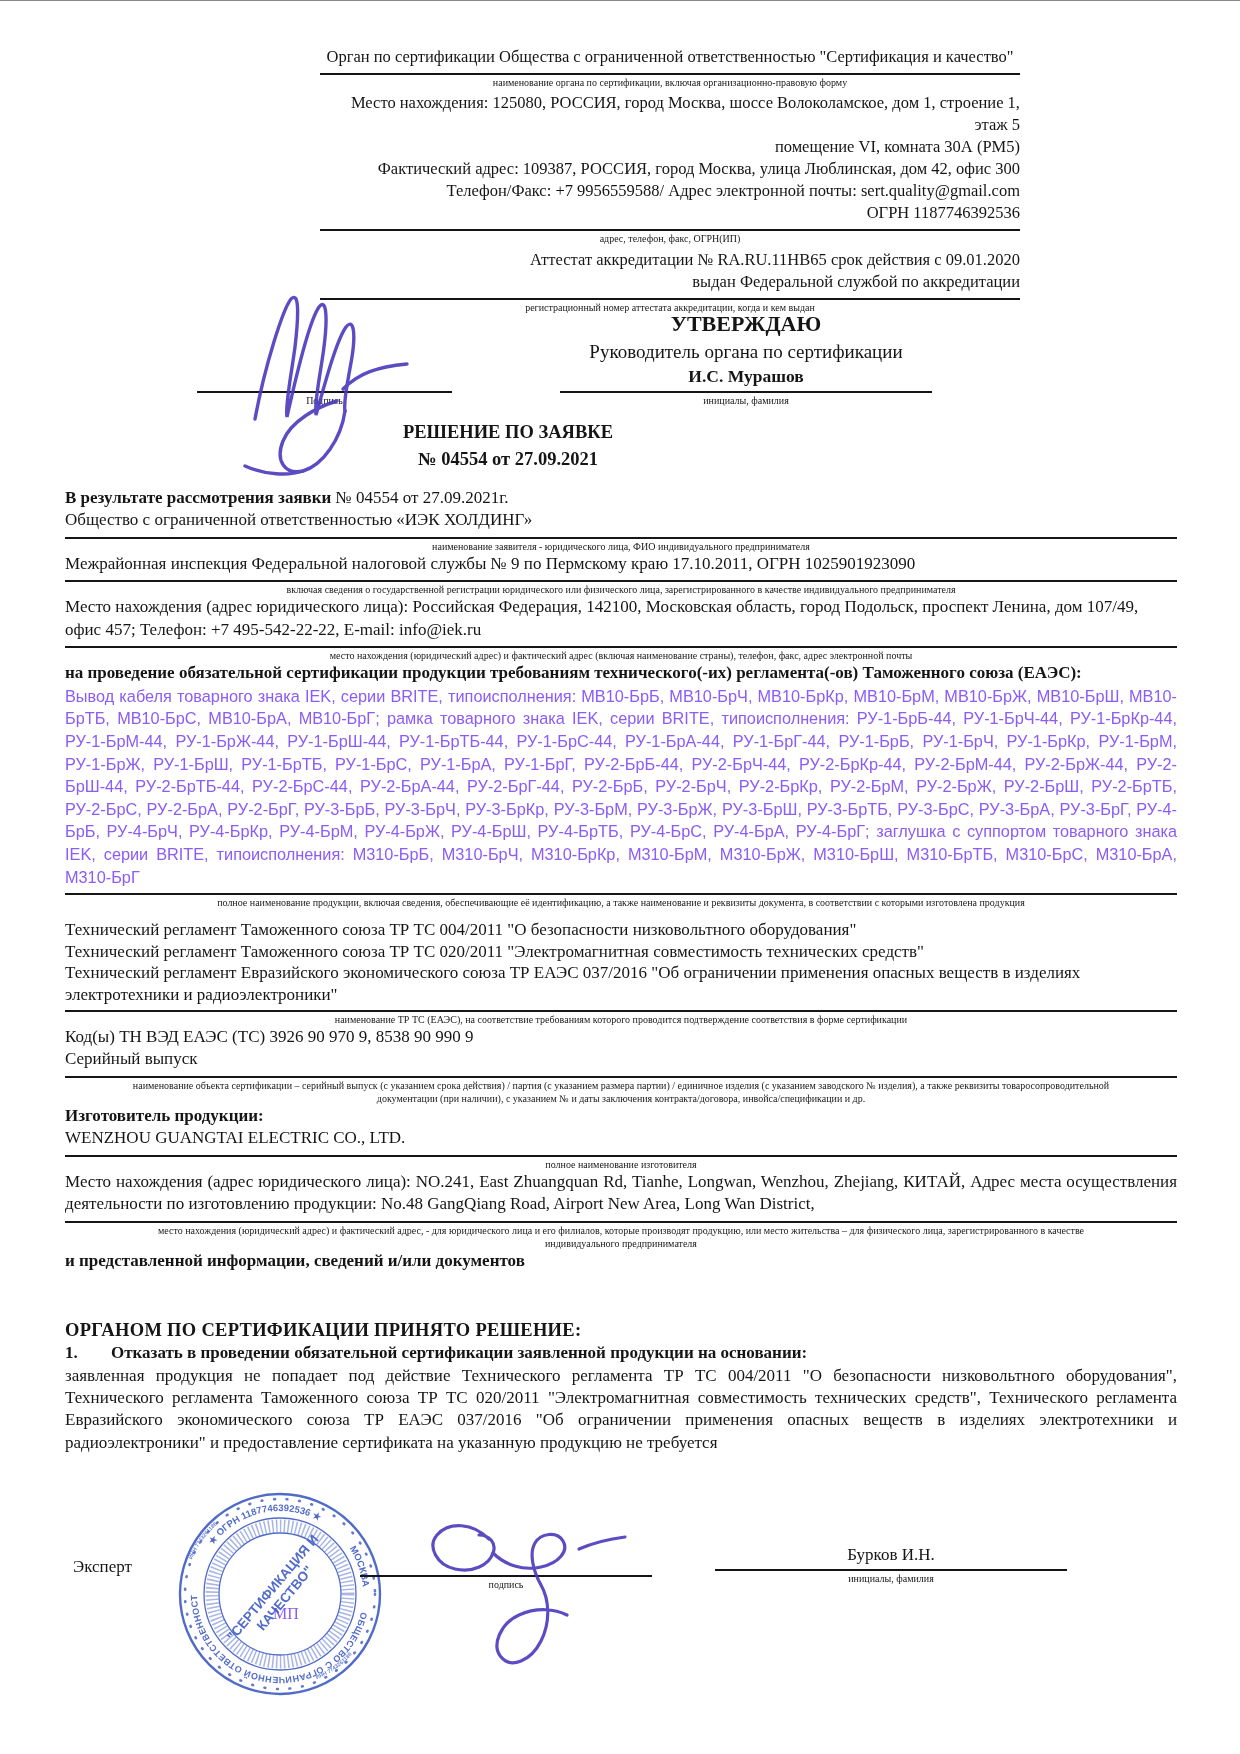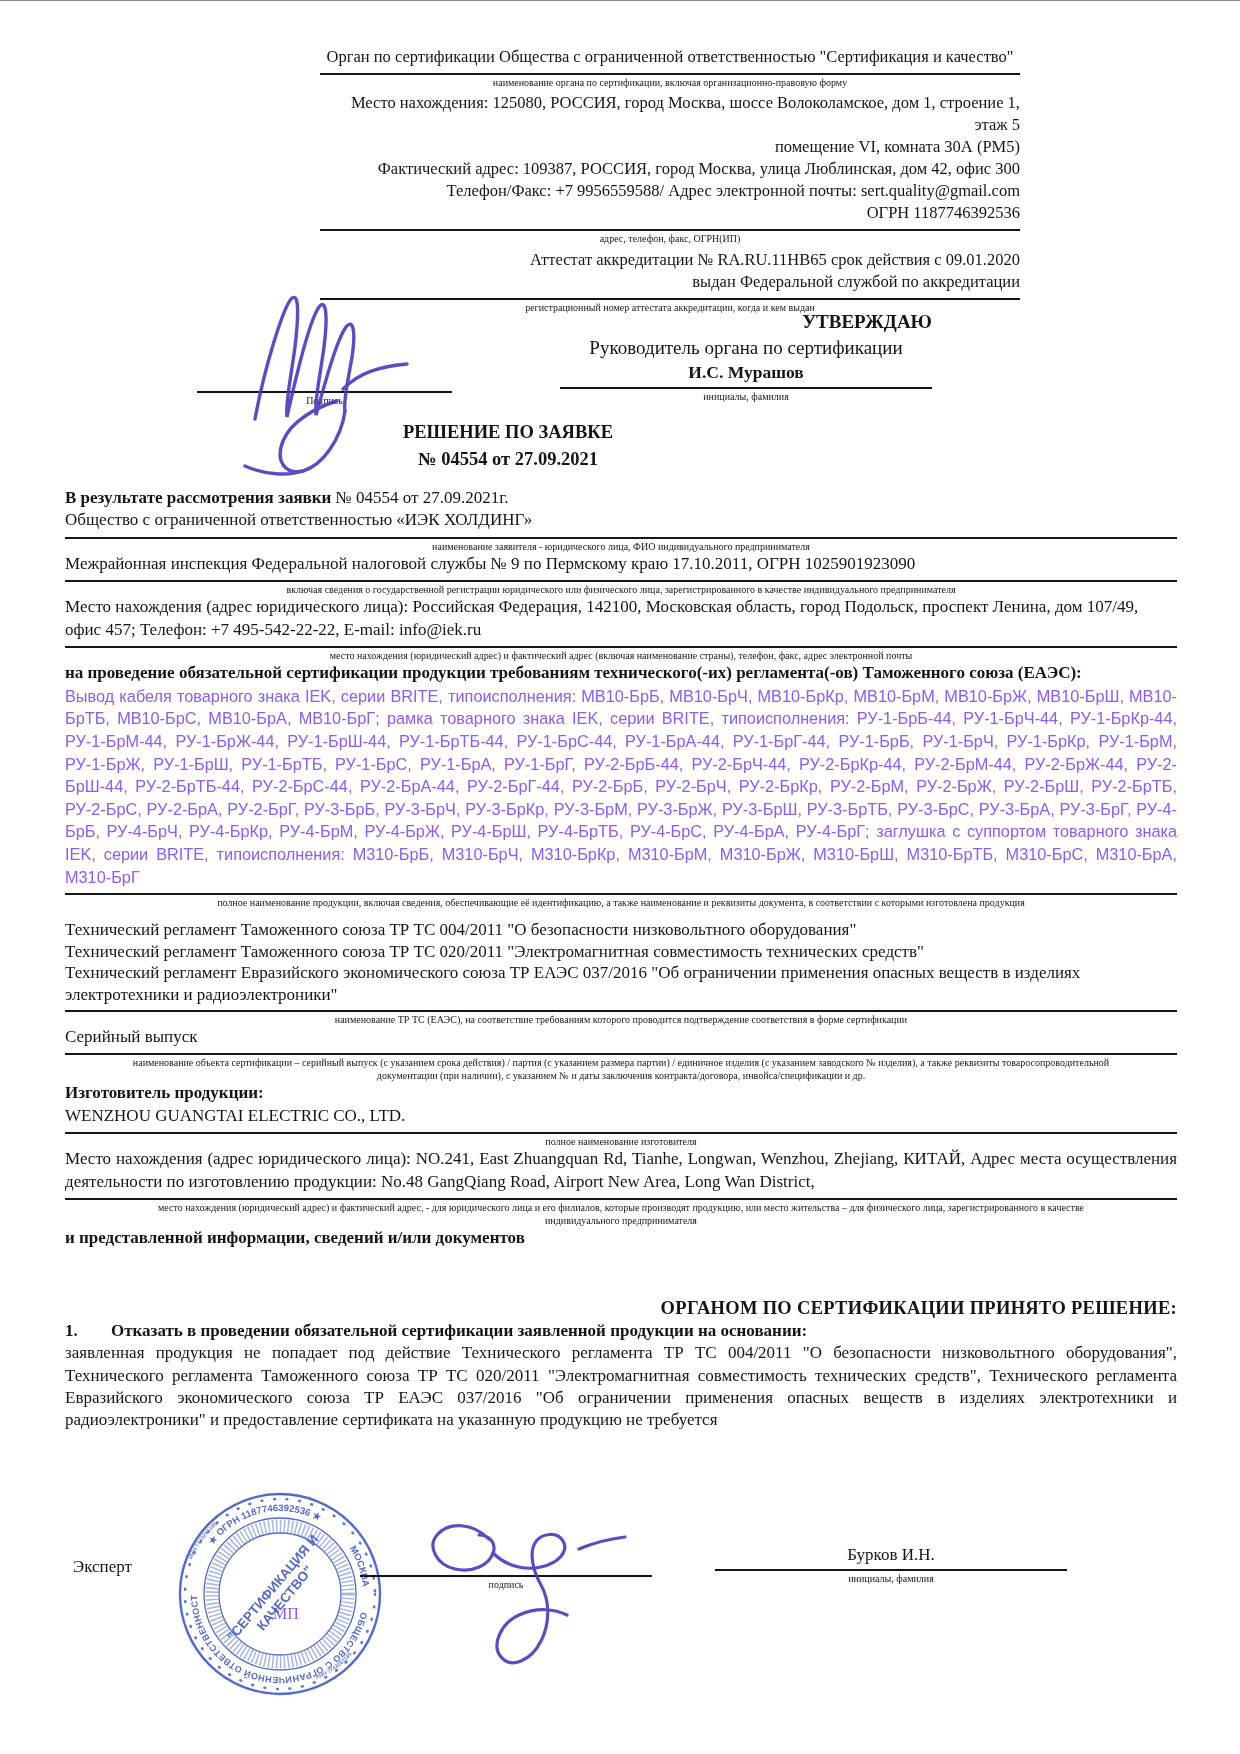--- a/index.html
+++ b/index.html
@@ -24,7 +24,7 @@
   .sign-line-left{position:absolute;left:197px;top:122px;width:255px;border-top:2.5px solid #141414;z-index:2;}
   .sign-line-left .cap{text-align:center;}
   .approve-block{position:absolute;left:560px;top:42px;width:372px;text-align:center;}
-  .approve-word{font-size:19px;font-weight:bold;text-align:right;}
+  .approve-word{font-size:22px;font-weight:bold;}
   .approve-title{font-size:19px;margin-top:4px;}
   .approve-name{font-size:17.5px;font-weight:bold;margin-top:3px;}
   .approve-underline{border-top:2px solid #141414;margin-top:4px;}

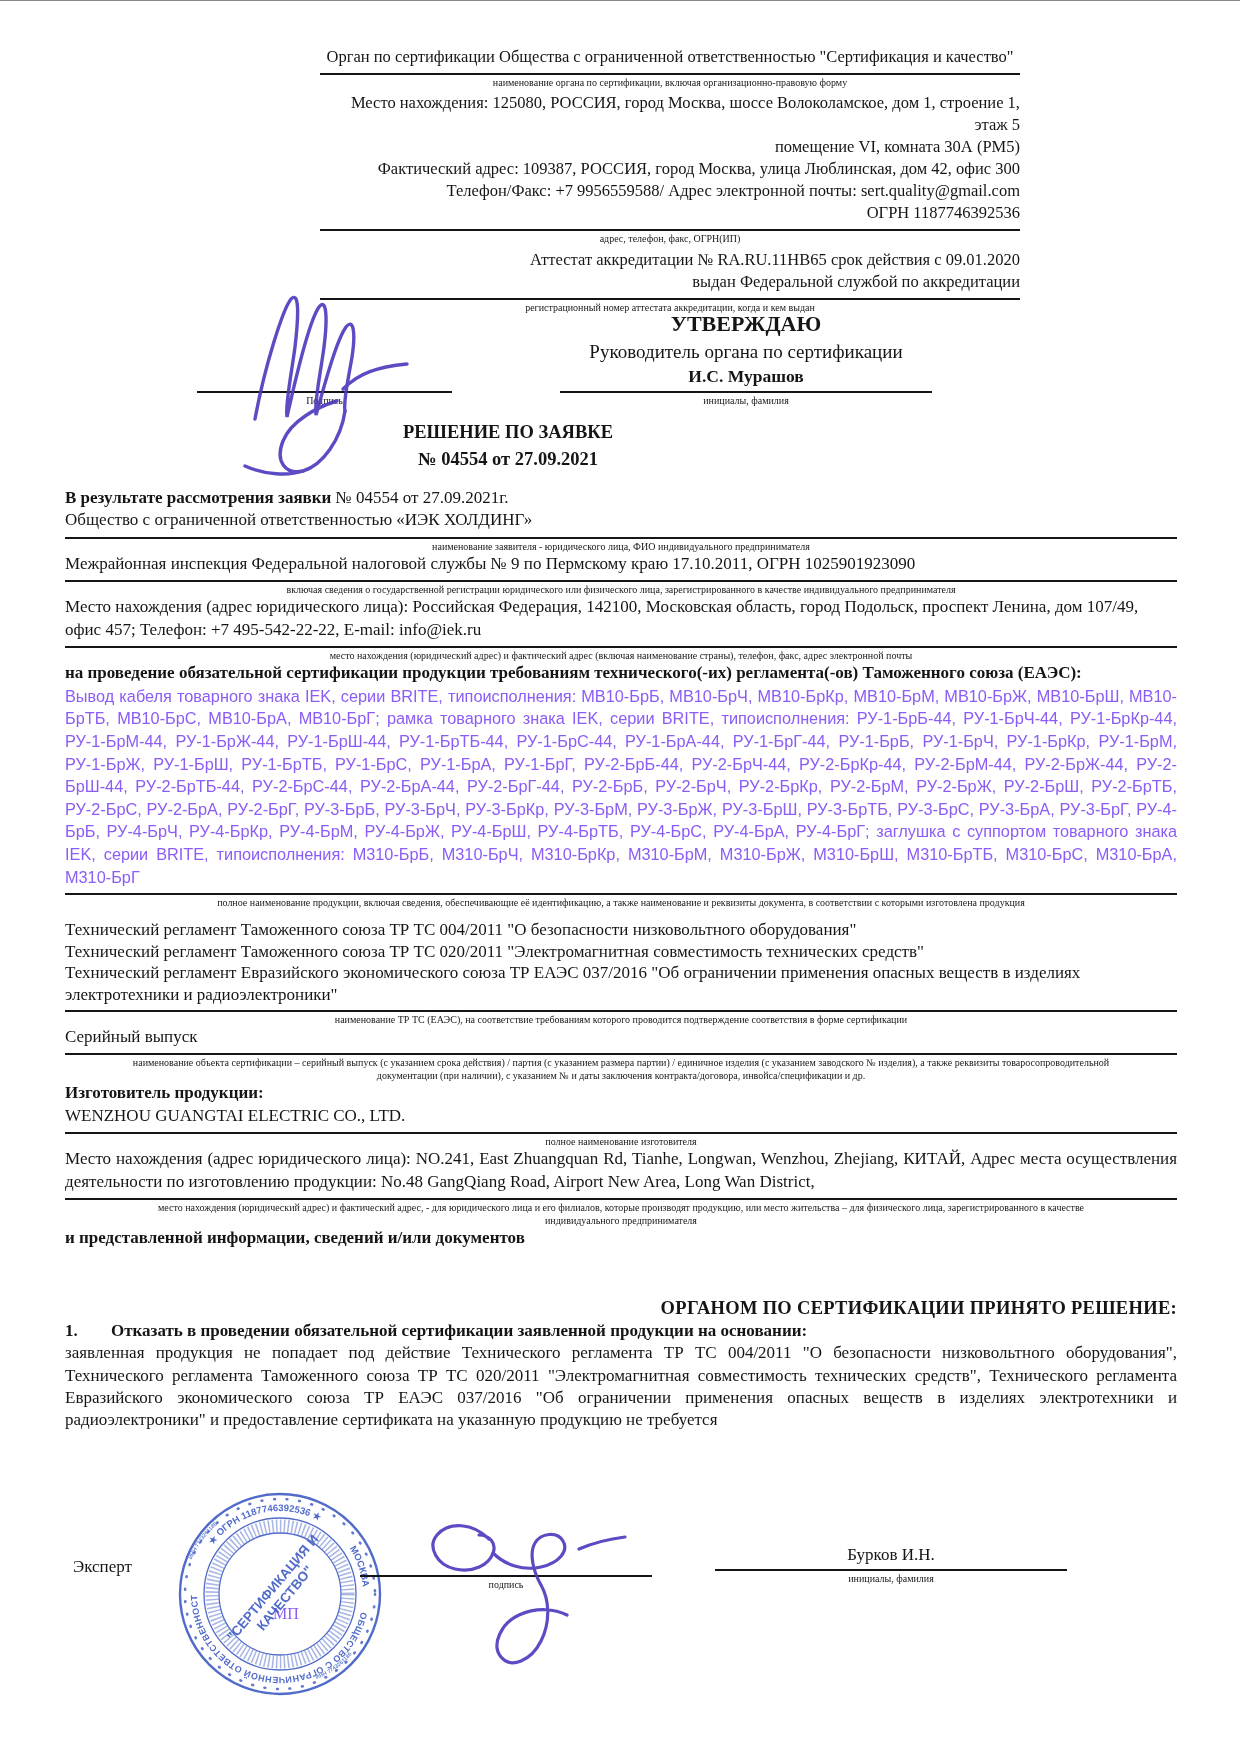--- a/index.html
+++ b/index.html
@@ -131,6 +131,7 @@
     <div class="sep"></div>
     <div class="cap">наименование ТР ТС (ЕАЭС), на соответствие требованиям которого проводится подтверждение соответствия в форме сертификации</div>
 
+    <p class="mt10">Код(ы) ТН ВЭД ЕАЭС (ТС) 3926 90 970 9, 8538 90 990 9</p>
     <p class="mt10">Серийный выпуск</p>
     <div class="sep"></div>
     <div class="cap" style="width:92%;margin-left:auto;margin-right:auto;">наименование объекта сертификации – серийный выпуск (с указанием срока действия) / партия (с указанием размера партии) / единичное изделия (с указанием заводского № изделия), а также реквизиты товаросопроводительной документации (при наличии), с указанием № и даты заключения контракта/договора, инвойса/спецификации и др.</div>

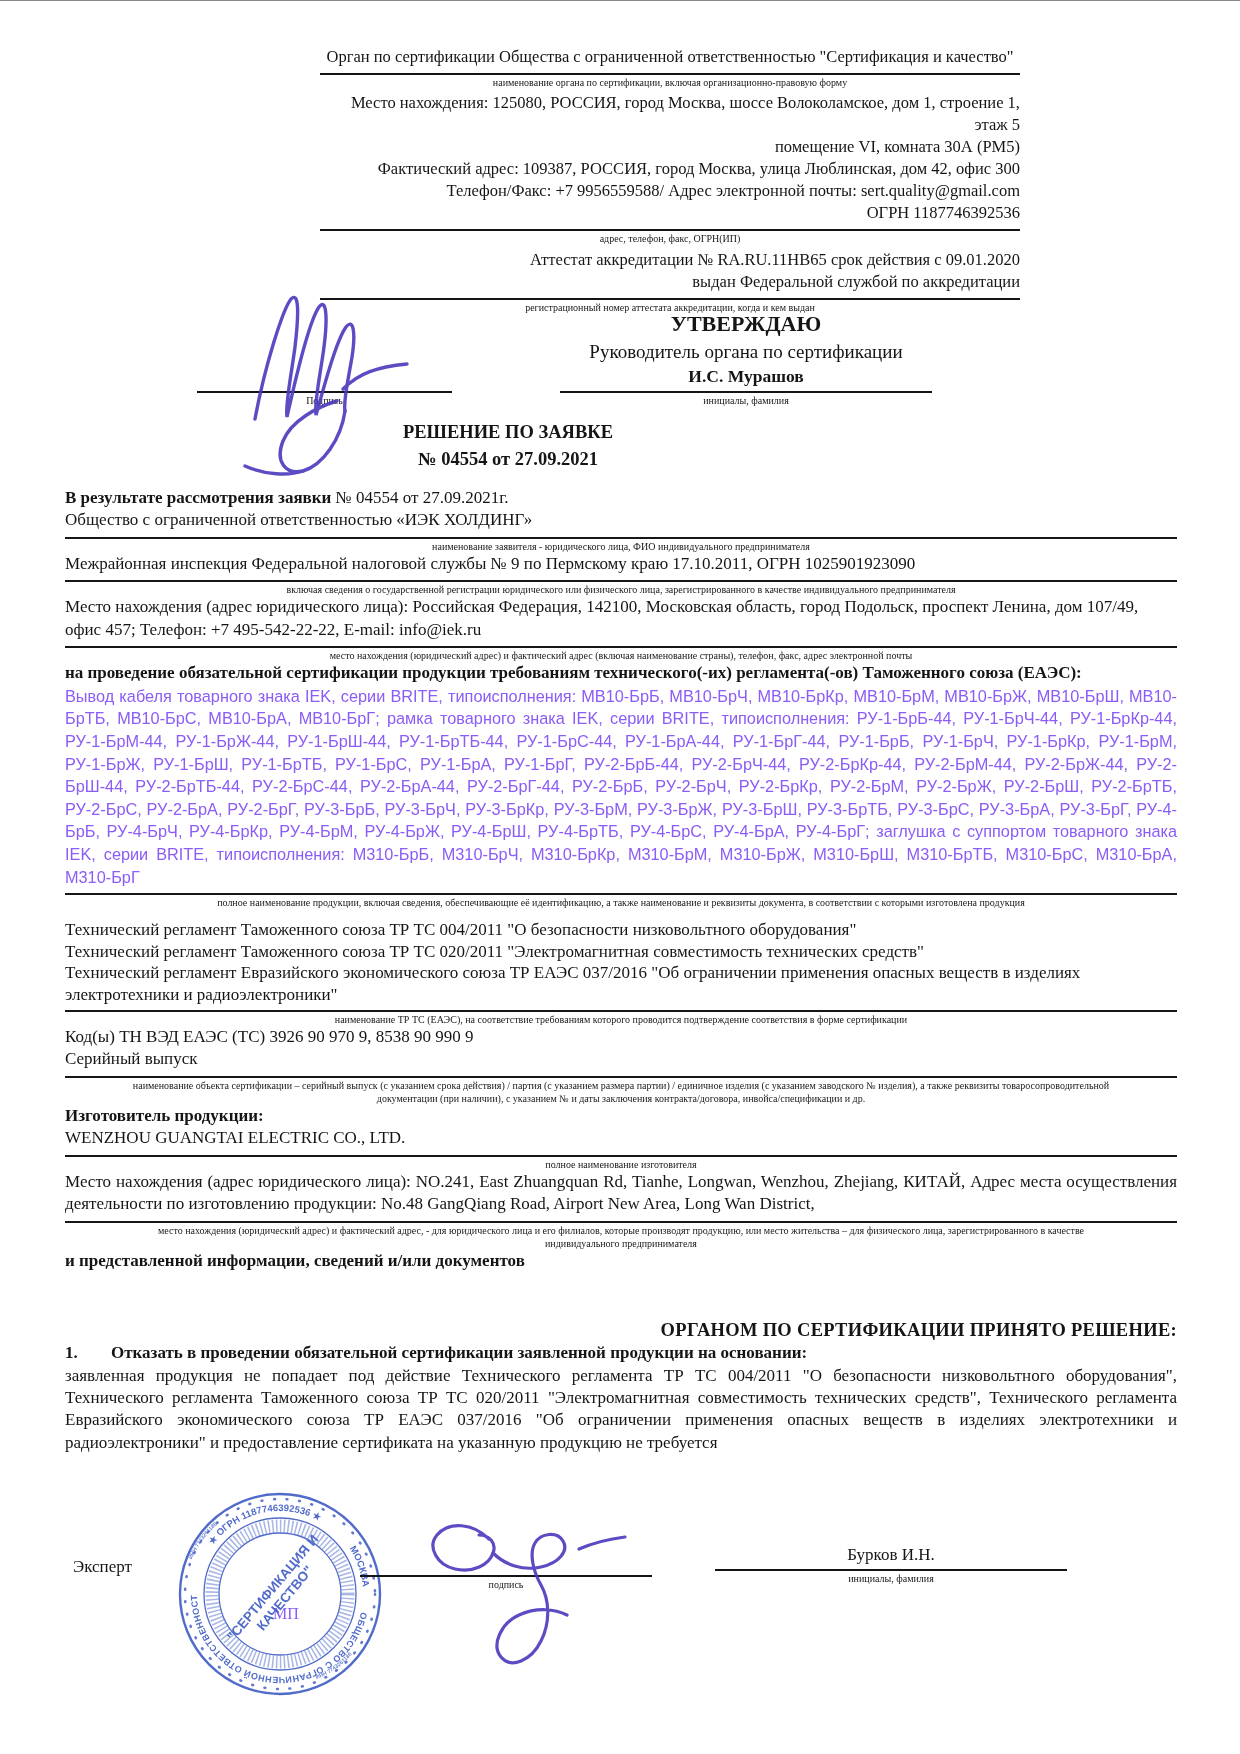--- a/index.html
+++ b/index.html
@@ -38,7 +38,7 @@
   .product{font-family:"Liberation Sans", sans-serif;font-size:16.3px;line-height:1.39;text-align:justify;color:#8b5cf6;margin-top:2px;}
   .regs p{margin:0;line-height:1.26;}
   .mt6{margin-top:6px;} .mt10{margin-top:10px;} .mt24{margin-top:24px;}
-  .center-head{font-size:18.5px;font-weight:bold;text-align:right;margin-top:46px;letter-spacing:.3px;}
+  .center-head{font-size:18.5px;font-weight:bold;text-align:left;margin-top:46px;letter-spacing:.3px;}
   .item-line{margin-top:22px;font-weight:bold;}
   .item-no{display:inline-block;width:46px;}
   .reason{text-align:justify;line-height:1.31;}

